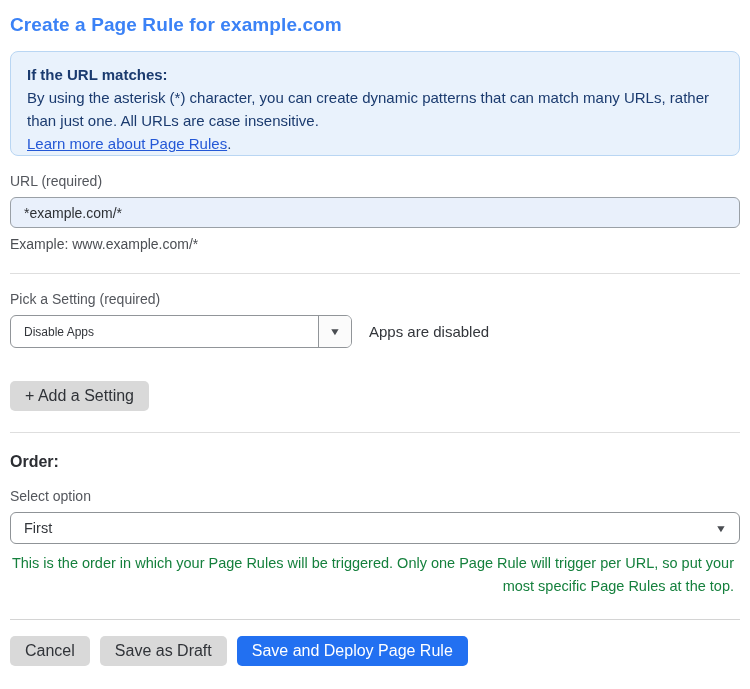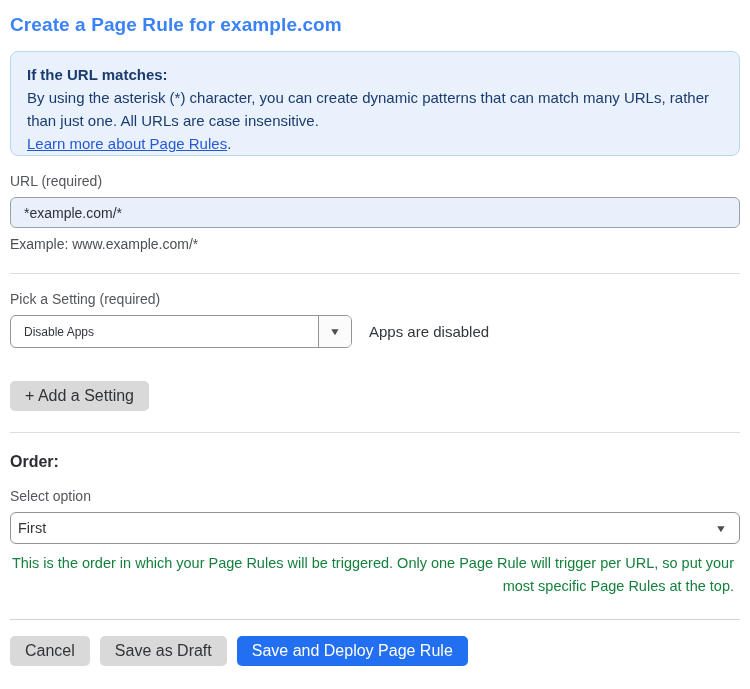--- a/index.html
+++ b/index.html
@@ -115,7 +115,7 @@
     border:1px solid #8f9397;
     border-radius:6px;
     display:flex;align-items:center;
-    padding:0 7px;
+    padding:0 13px;
     font-size:14.5px;color:#33363b;
     cursor:pointer;
   }

